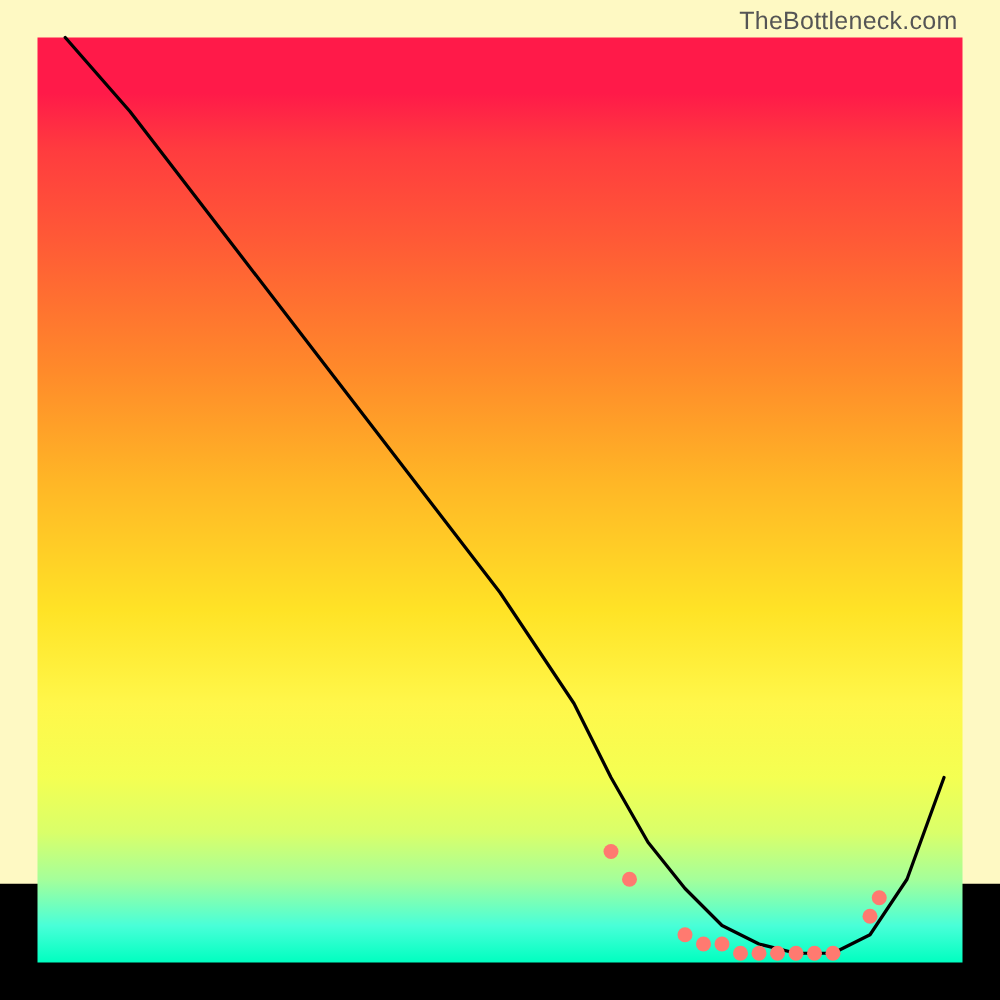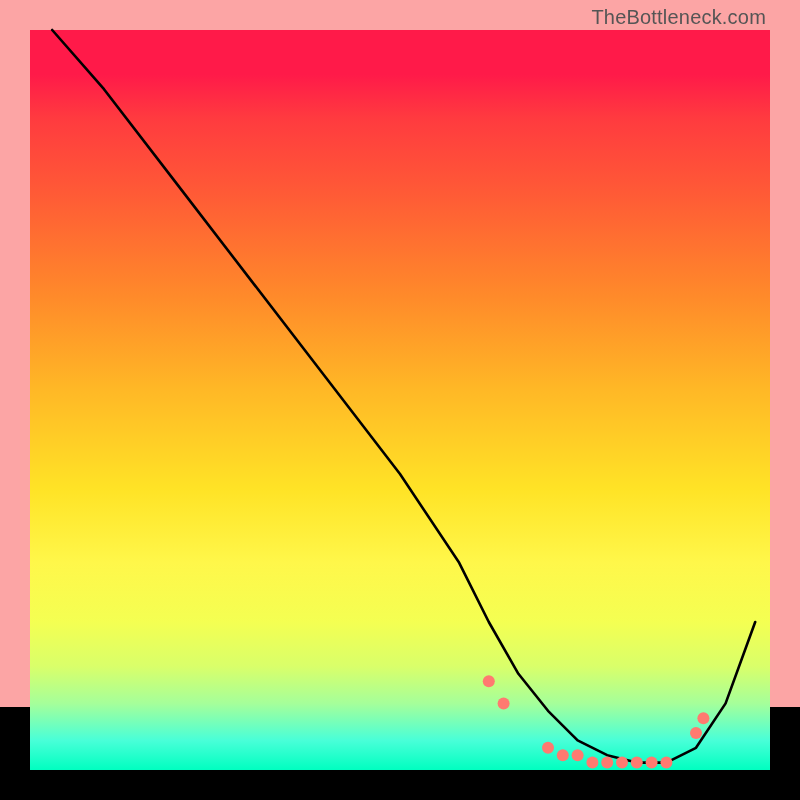--- a/index.html
+++ b/index.html
@@ -15,7 +15,7 @@
     position: relative;
     width: 800px;
     height: 707px;
-    background: #fca5a5;
+    background: #fef9c3;
   }
   .plot-area {
     position: absolute;

